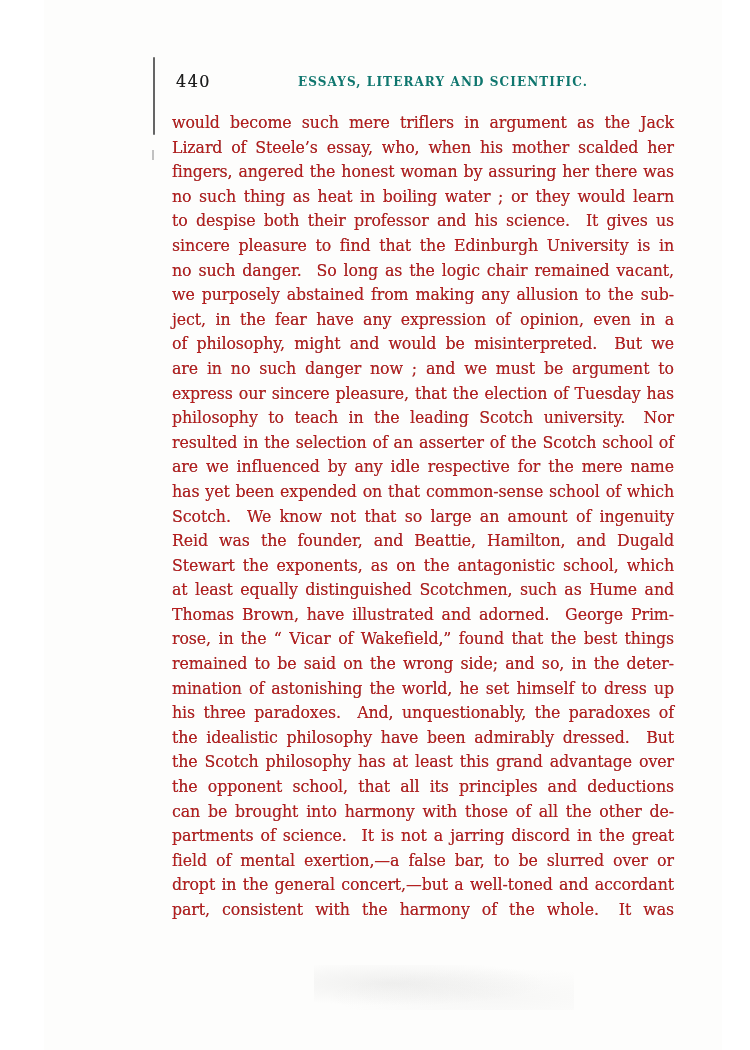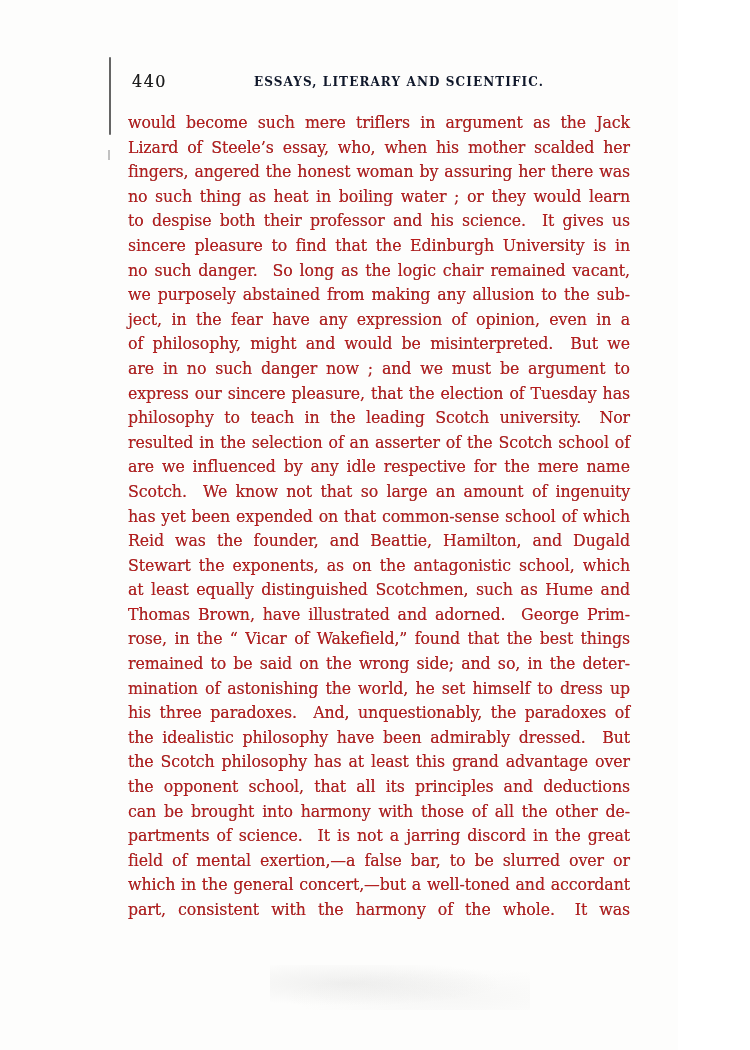--- a/index.html
+++ b/index.html
@@ -15,6 +15,7 @@
     overflow: hidden;
     font-family: "DejaVu Serif", serif;
     color: #1e1e1e;
+    margin-left: 44px;
   }
   
   .scan-line {

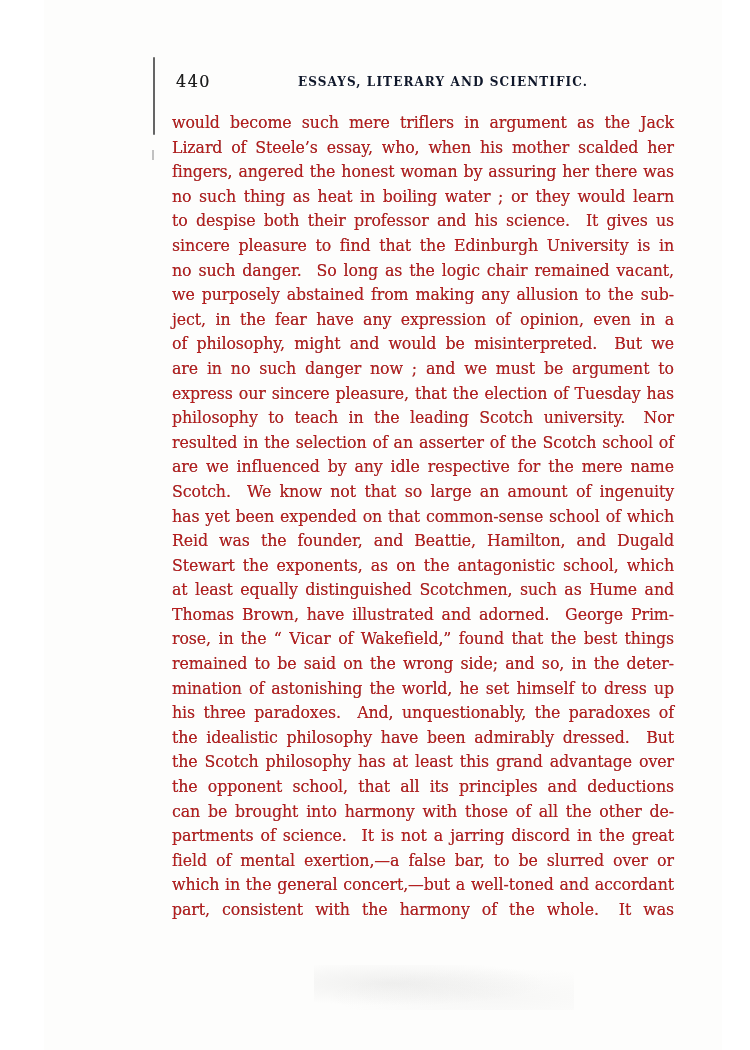--- a/index.html
+++ b/index.html
@@ -62,7 +62,7 @@
     font-size: 12px;
     font-weight: bold;
     letter-spacing: 1.1px;
-    color: #0f172a;
+    color: #0f766e;
     white-space: nowrap;
   }
   .body {

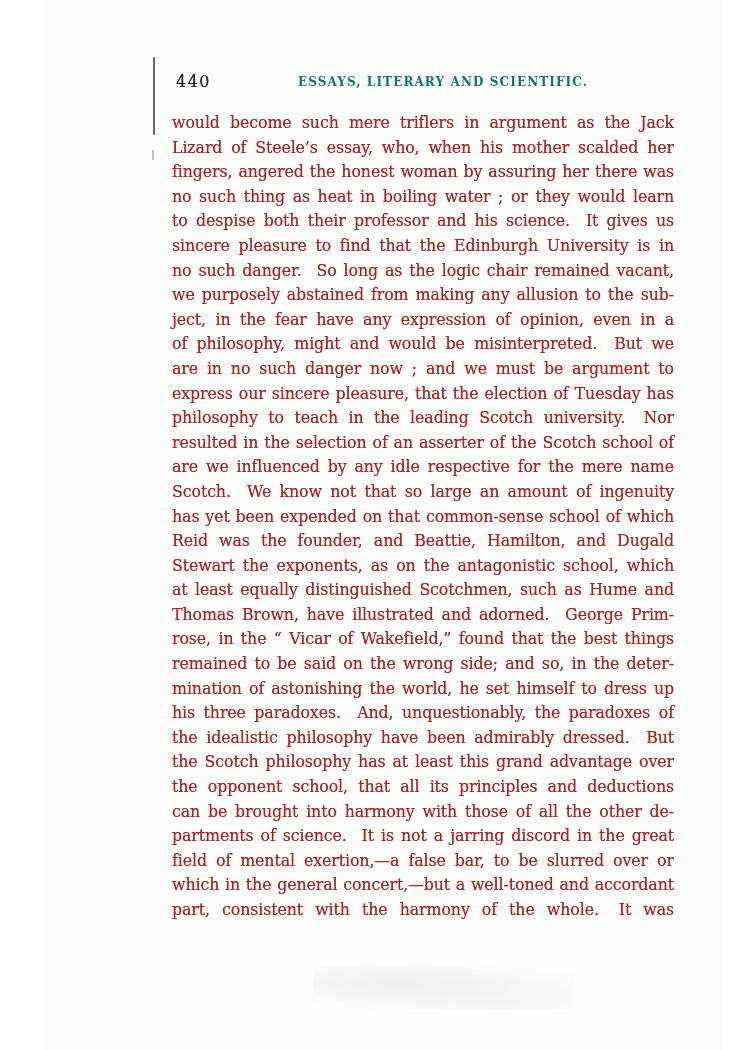--- a/index.html
+++ b/index.html
@@ -122,8 +122,8 @@
       <div class="line">philosophy to teach in the leading Scotch university.  Nor</div>
       <div class="line">resulted in the selection of an asserter of the Scotch school of</div>
       <div class="line">are we influenced by any idle respective for the mere name</div>
+      <div class="line">has yet been expended on that common-sense school of which</div>
       <div class="line">Scotch.  We know not that so large an amount of ingenuity</div>
-      <div class="line">has yet been expended on that common-sense school of which</div>
       <div class="line">Reid was the founder, and Beattie, Hamilton, and Dugald</div>
       <div class="line">Stewart the exponents, as on the antagonistic school, which</div>
       <div class="line">at least equally distinguished Scotchmen, such as Hume and</div>

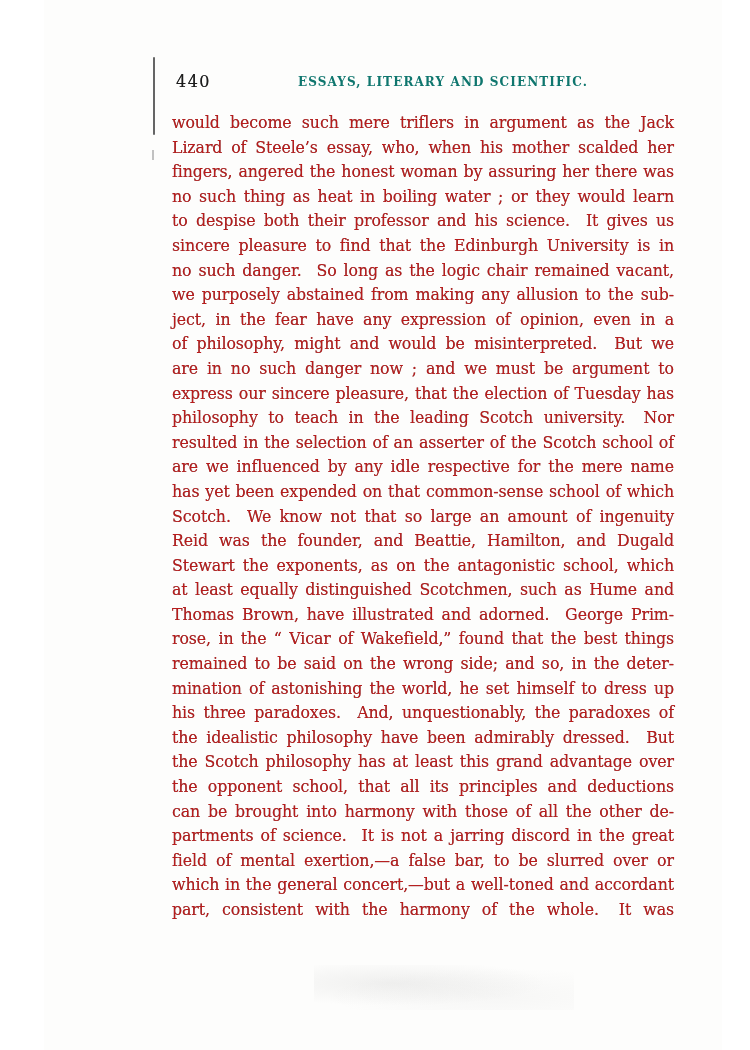--- a/index.html
+++ b/index.html
@@ -138,7 +138,7 @@
       <div class="line">can be brought into harmony with those of all the other de-</div>
       <div class="line">partments of science.  It is not a jarring discord in the great</div>
       <div class="line">field of mental exertion,—a false bar, to be slurred over or</div>
-      <div class="line">which in the general concert,—but a well-toned and accordant</div>
+      <div class="line">dropt in the general concert,—but a well-toned and accordant</div>
       <div class="line">part, consistent with the harmony of the whole.  It was</div>
     </div>
 

